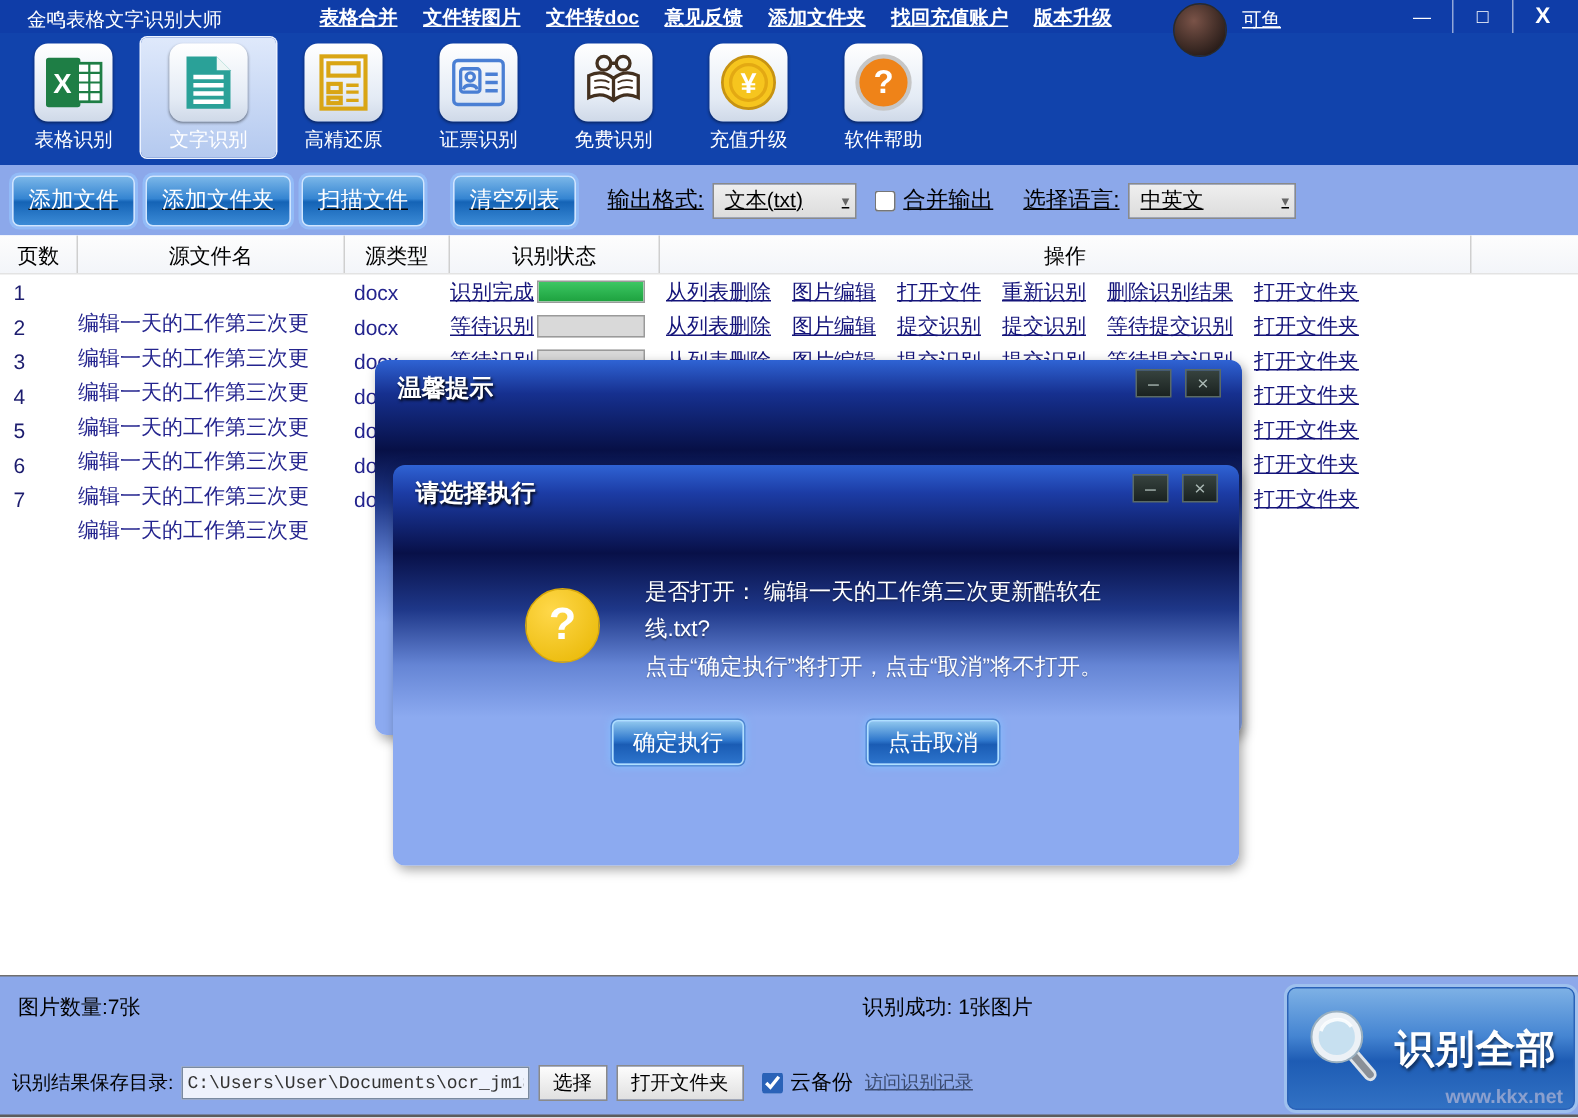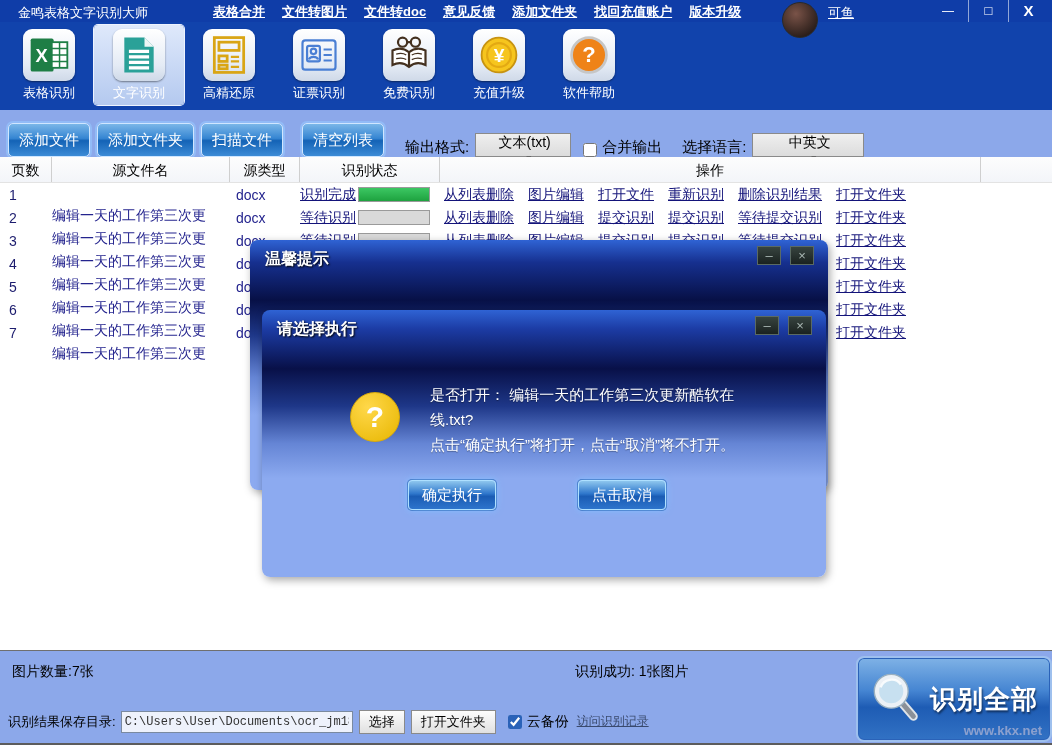--- a/index.html
+++ b/index.html
@@ -30,7 +30,7 @@
   .tlabel { color:#fff; font-size:13px; }
 
   
-  .actionrow { position:absolute; left:0; top:110px; width:1052px; height:47px; background:#8ca8ea; display:flex; align-items:flex-end; padding-left:8px; }
+  .actionrow { position:absolute; left:0; top:110px; width:1052px; height:47px; background:#8ca8ea; display:flex; align-items:center; padding-left:8px;text-decoration:underline; }
   .abtn { height:34px; margin-right:7px; padding:0 10px; border-radius:5px; cursor:pointer;
           border:1px solid #cfe6ff; color:#fff; font-size:15px; font-family:inherit;
           background:linear-gradient(180deg,#7ab6e8 0%,#3585d2 45%,#1463b6 52%,#3c8bd6 100%);

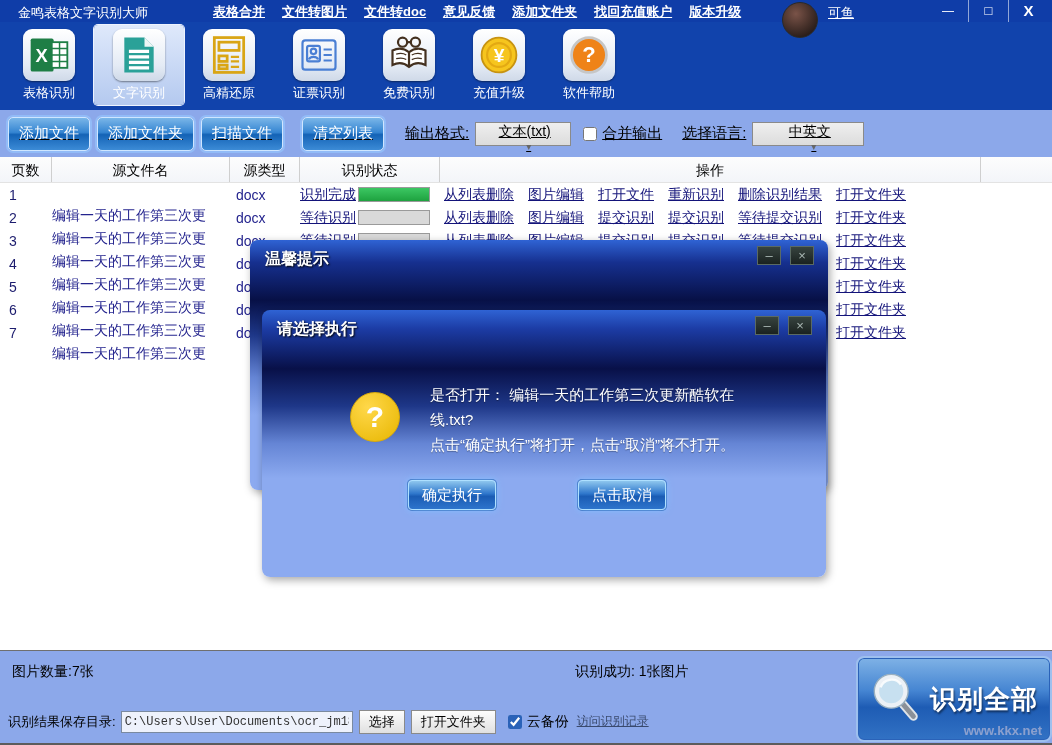--- a/index.html
+++ b/index.html
@@ -38,7 +38,7 @@
   .abtn.clear { margin-left:12px; }
   .flabel { font-size:15px; color:#000; margin:0 6px 0 14px; white-space:nowrap; }
   .dropdown { height:24px; background:linear-gradient(180deg,#efefef,#dcdcdc); border:1px solid #8a8a8a;
-              display:flex; align-items:center; padding:0 4px 0 7px; font-size:14px; cursor:pointer; position:relative;flex-direction:column; }
+              display:flex; align-items:center; padding:0 4px 0 7px; font-size:14px; cursor:pointer; position:relative; }
   .dropdown .dval { flex:1; white-space:nowrap; }
   .dropdown .chev { color:#666; font-size:10px; margin-left:8px; }
   .dd-format { width:96px; } .dd-lang { width:112px; }

